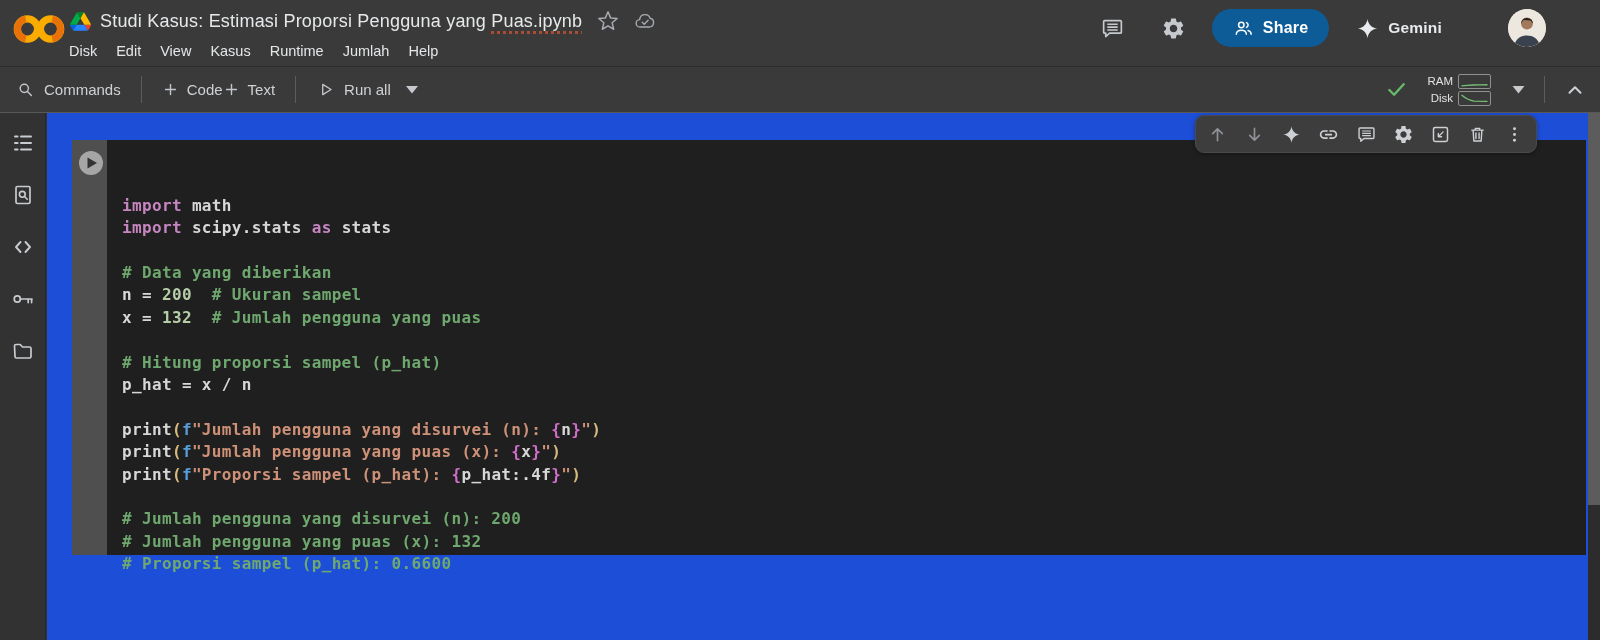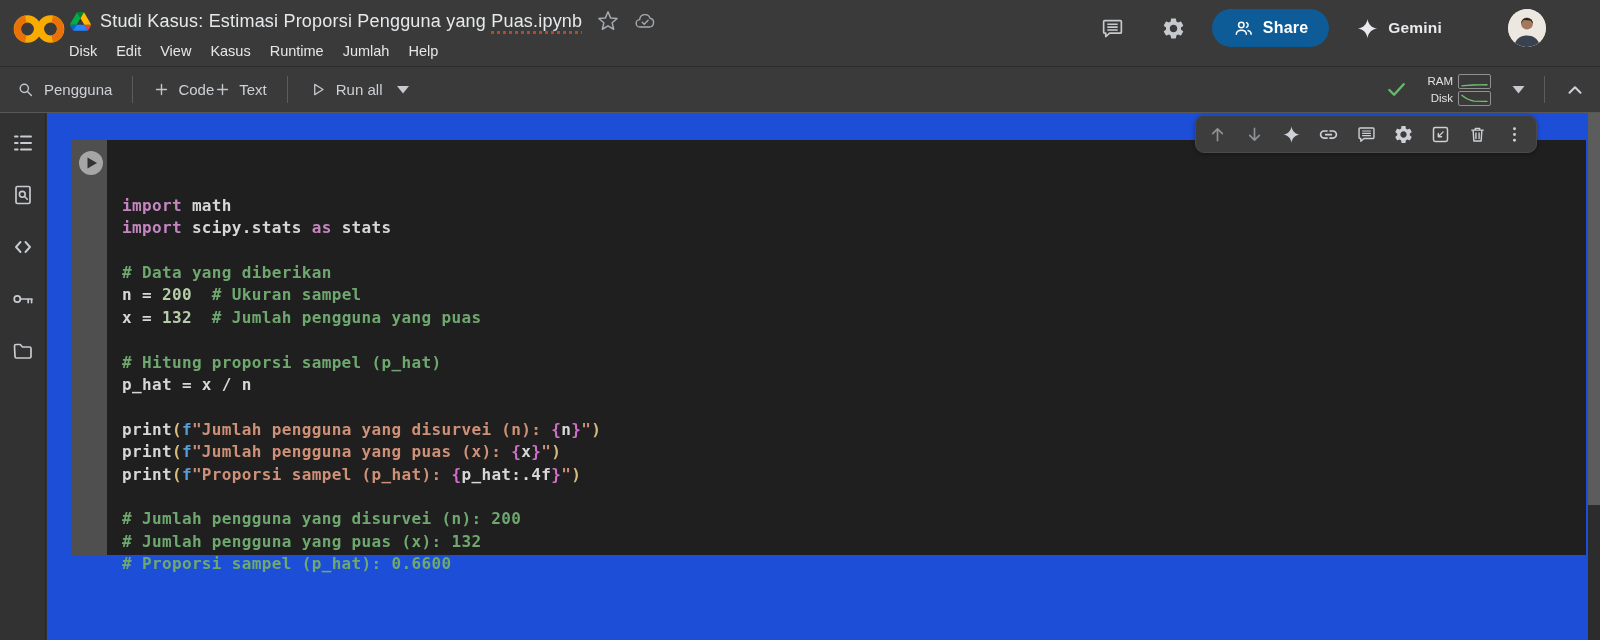--- a/index.html
+++ b/index.html
@@ -172,7 +172,7 @@
       <circle cx="10.5" cy="10.5" r="5.2" fill="none" stroke="currentColor" stroke-width="1.8"></circle>
       <path d="M14.4 14.4 19.5 19.5" stroke="currentColor" stroke-width="1.8" stroke-linecap="round"></path>
     </svg>
-    <span>Pengguna</span>
+    <span>Commands</span>
   </div>
   <div class="tb-divider"></div>
   <div class="tb-item add-code-btn">

